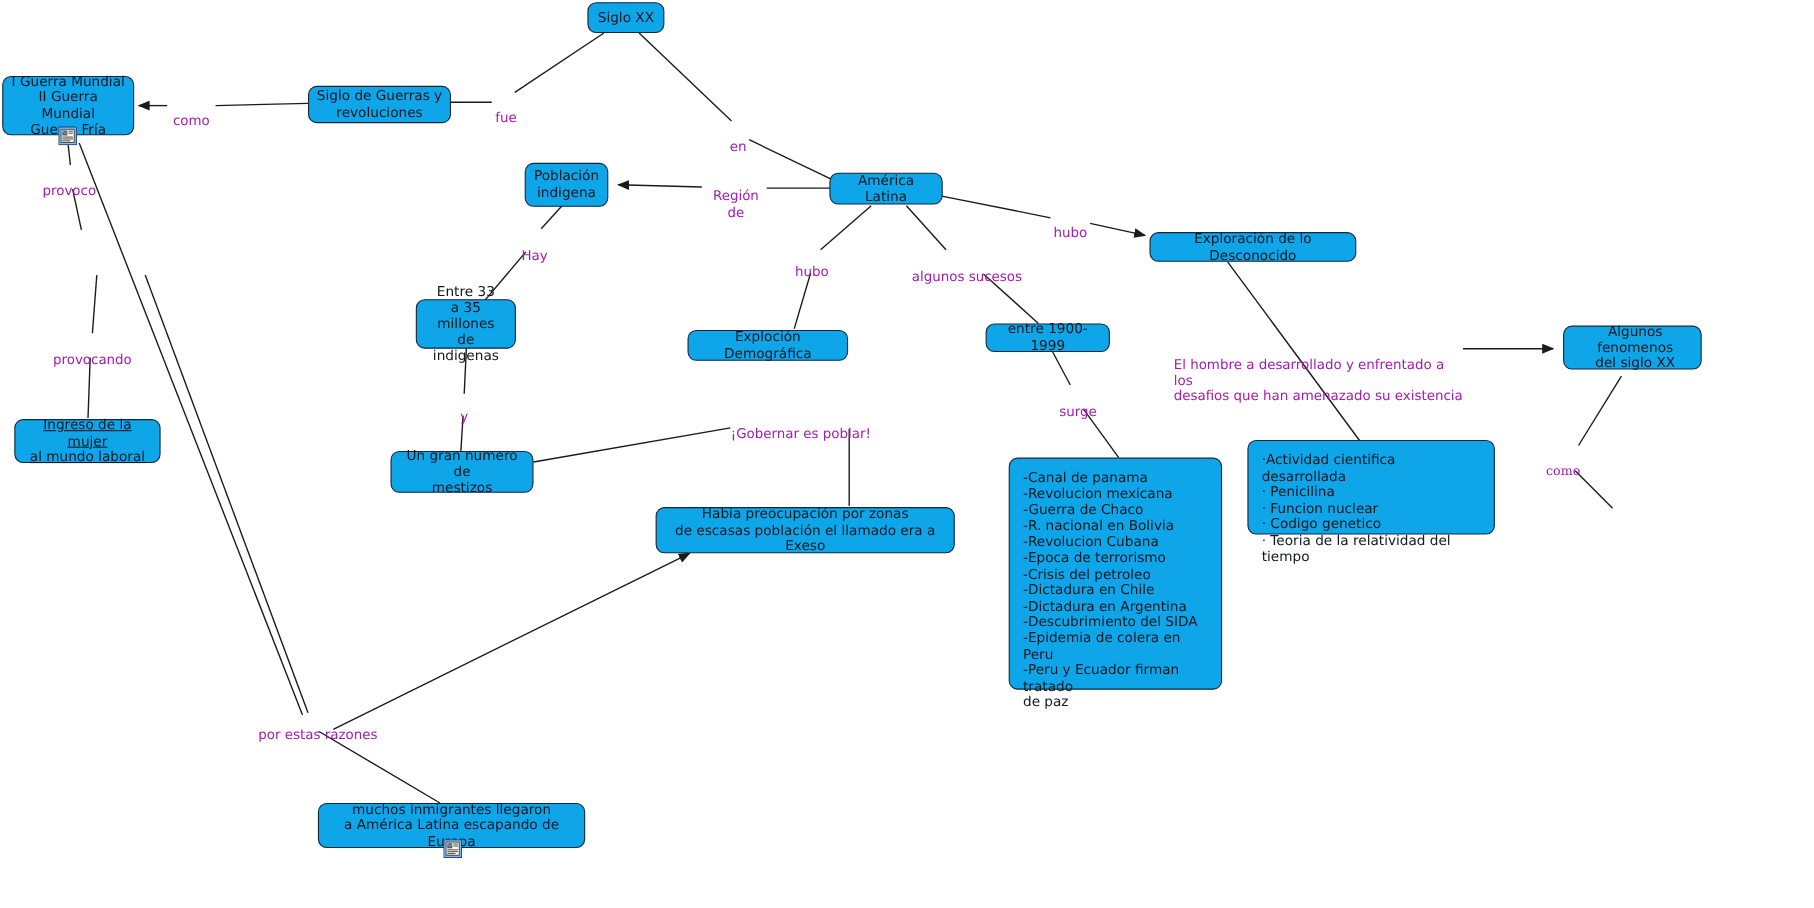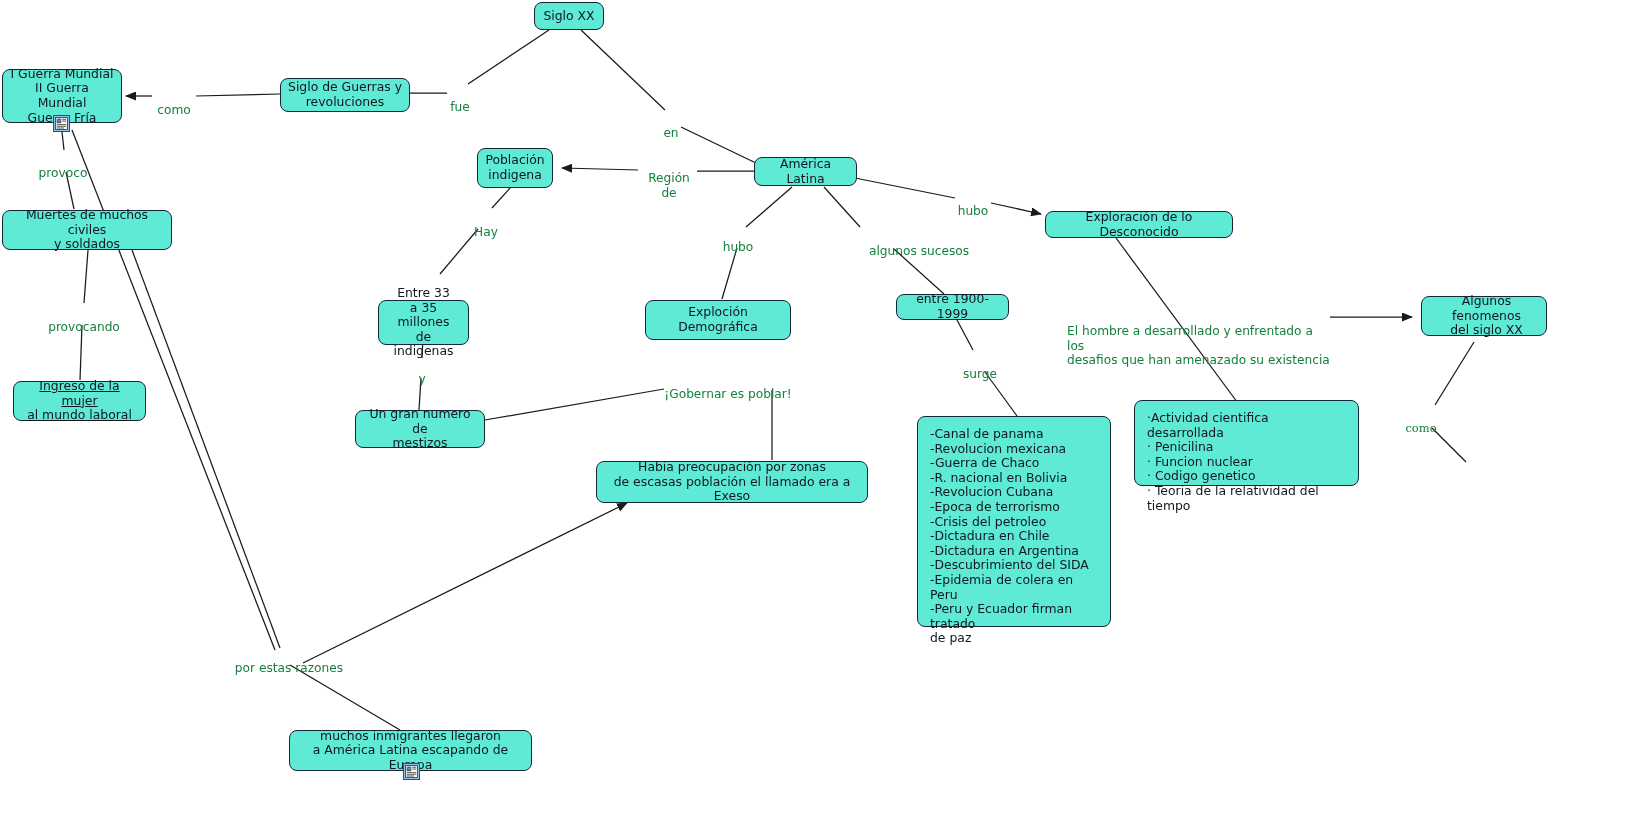--- a/index.html
+++ b/index.html
@@ -30,7 +30,7 @@
   .node {
     position: absolute;
     box-sizing: border-box;
-    background: #5eead4;
+    background: #0ea5e9;
     border: 1.4px solid #14263a;
     border-radius: 8px;
     color: #111820;

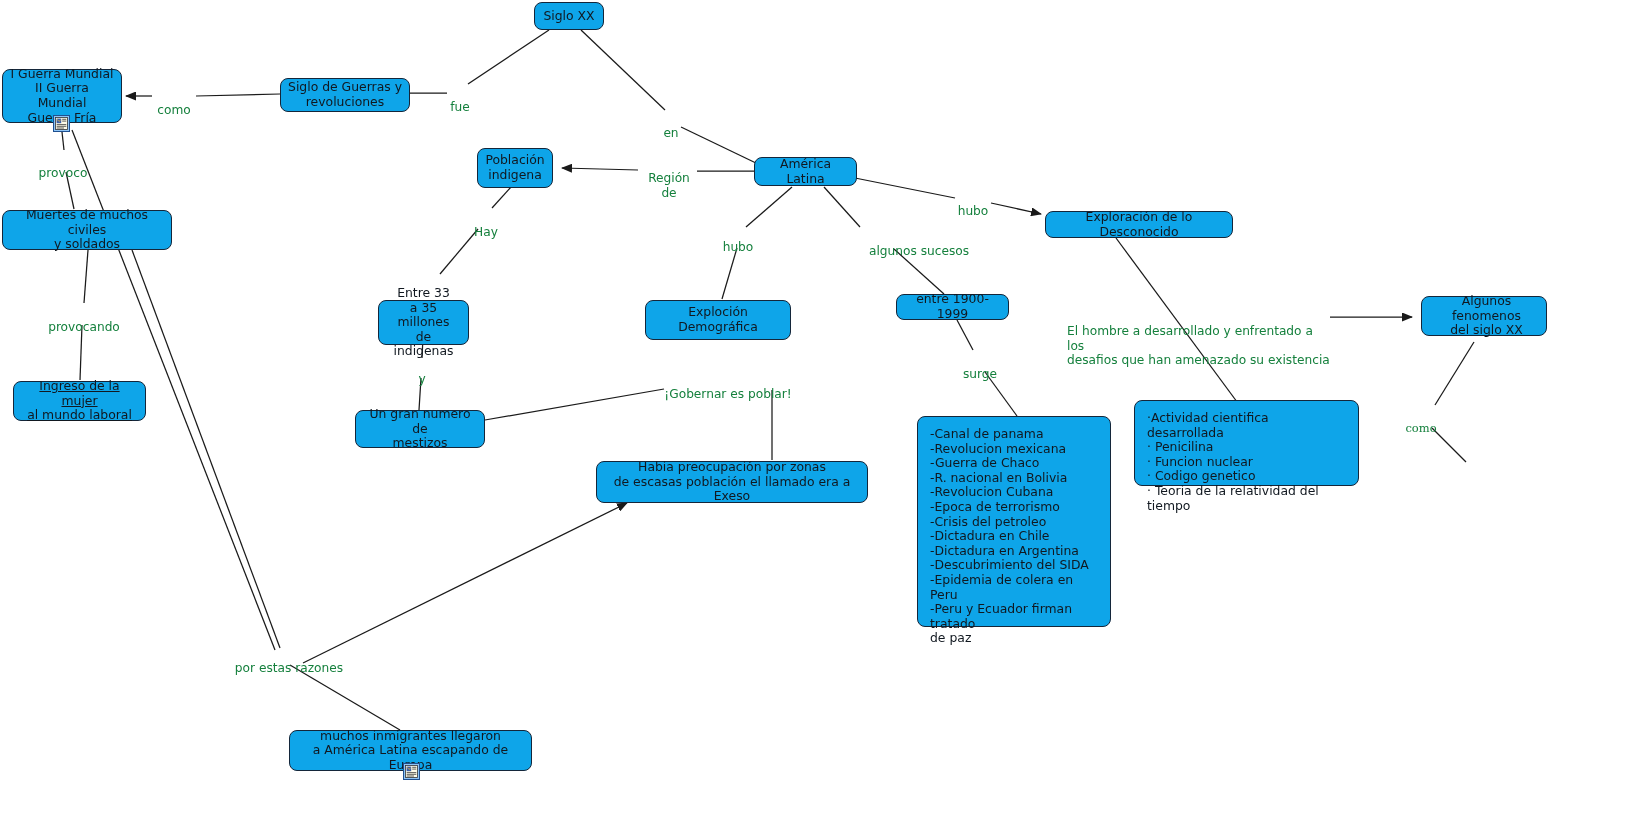--- a/index.html
+++ b/index.html
@@ -57,7 +57,7 @@
     font-family: "DejaVu Sans", "Liberation Sans", sans-serif;
     font-size: 12.2px;
     line-height: 14.4px;
-    color: #15803d;
+    color: #a21caf;
     background: transparent;
     white-space: pre-line;
     text-align: center;

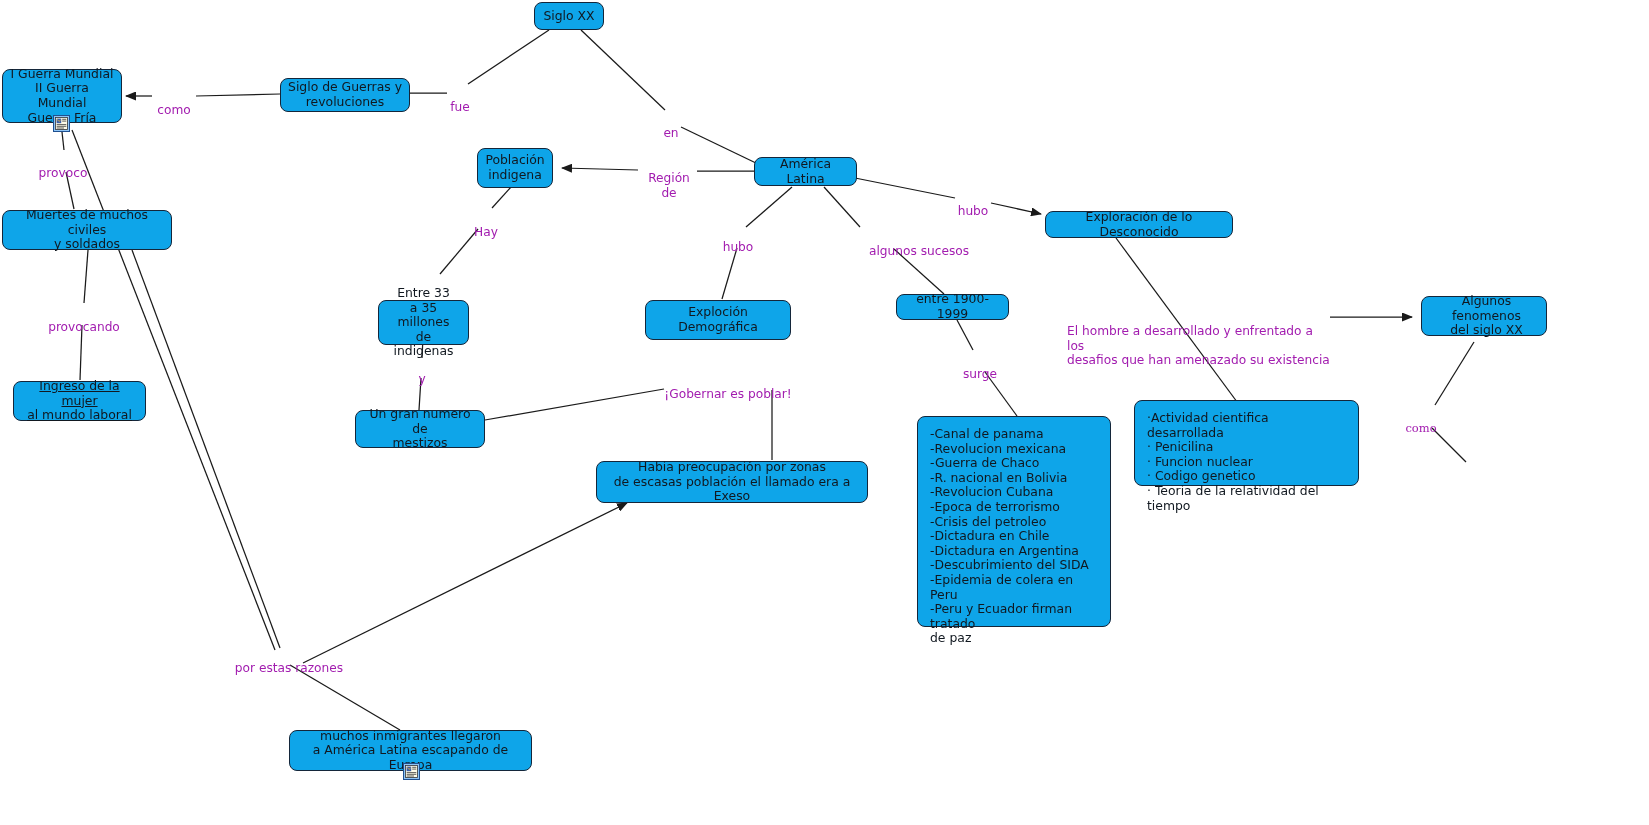--- a/index.html
+++ b/index.html
@@ -176,10 +176,6 @@
     </svg>
   </div>
 
-  <div class="node" style="left:2px; top:210px; width:170px; height:40px;">
-    <span>Muertes de muchos civiles
-y soldados</span>
-  </div>
 
   <div class="node" style="left:13px; top:381px; width:133px; height:40px;text-decoration:underline;">
     <span>Ingreso de la mujer

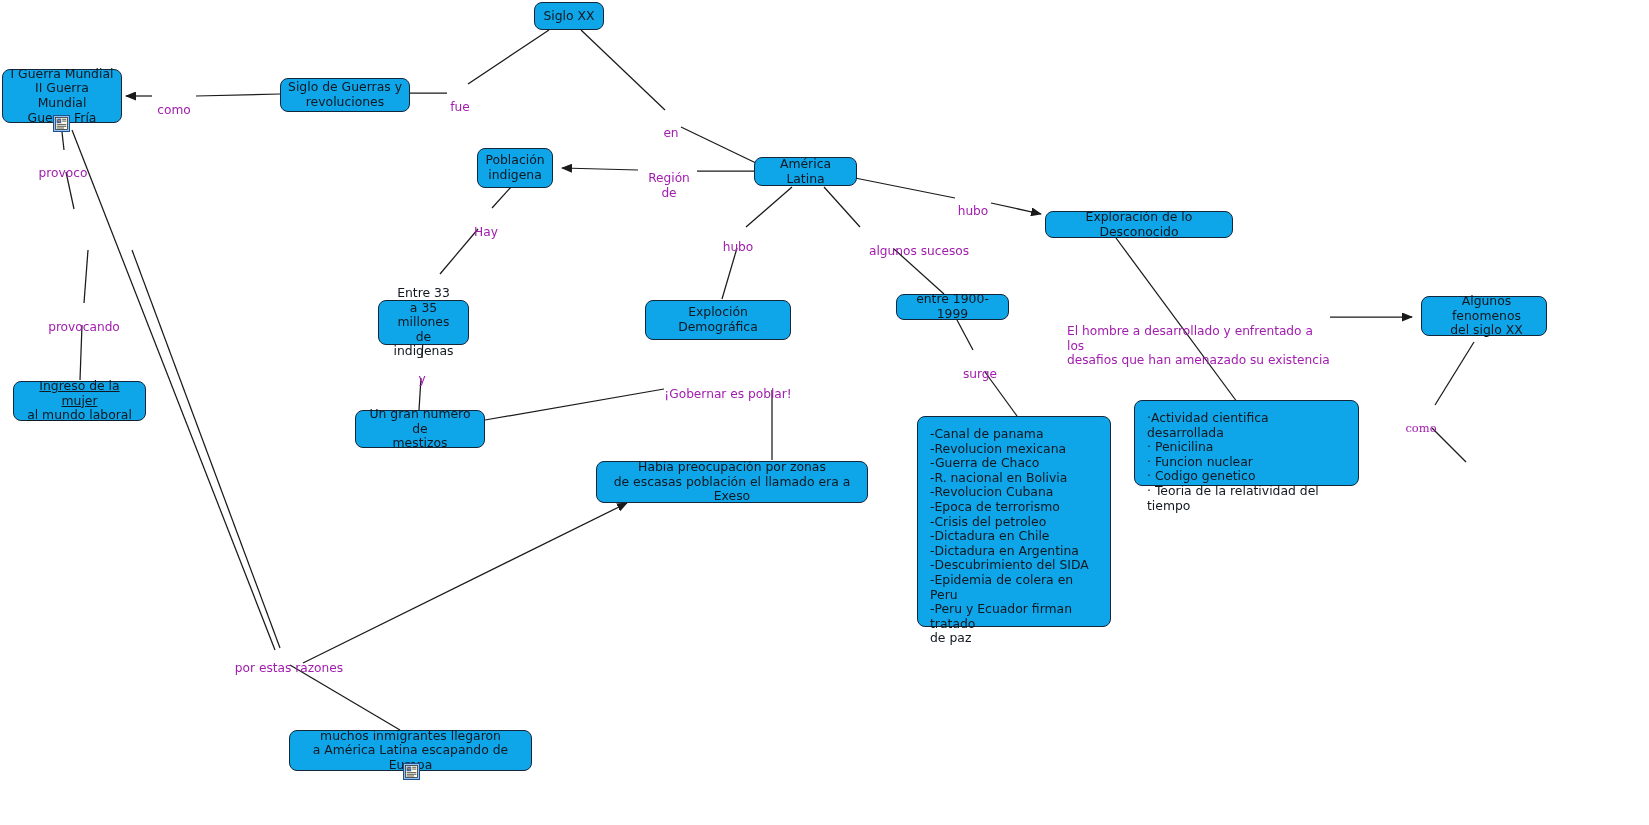--- a/index.html
+++ b/index.html
@@ -309,7 +309,7 @@
     <span>hubo</span>
   </div>
 
-  <div class="link-label" style="left:828px; top:230px; width:102px;margin-left:40px;">
+  <div class="link-label" style="left:828px; top:230px; width:102px;">
     <span>algunos sucesos</span>
   </div>
 

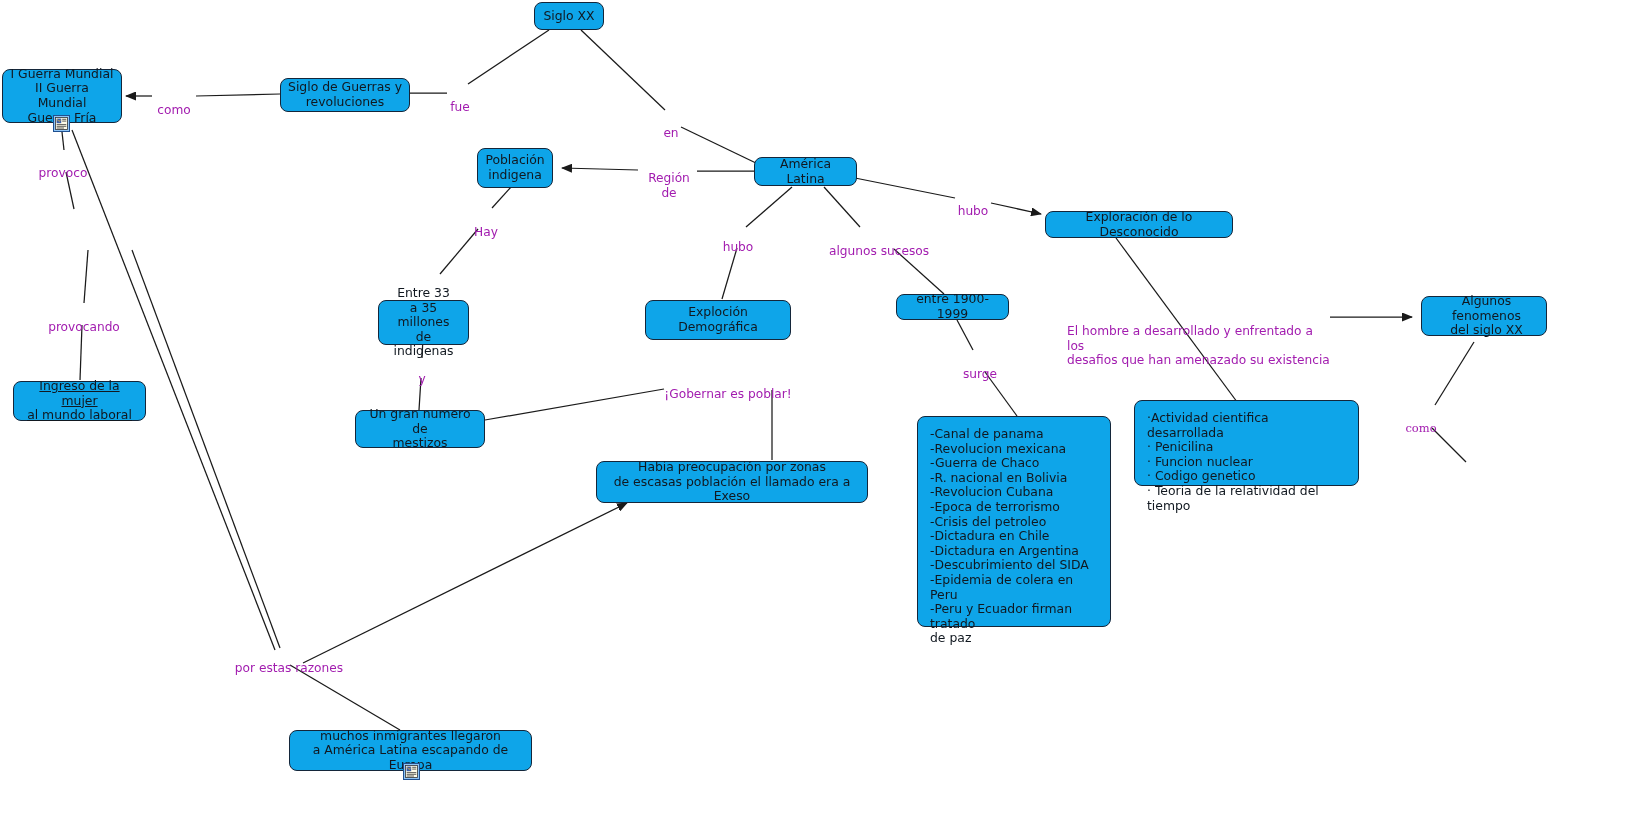--- a/index.html
+++ b/index.html
@@ -191,7 +191,7 @@
 indigena</span>
   </div>
 
-  <div class="node" style="left:378px; top:272px; width:91px; height:45px;margin-top:28px;">
+  <div class="node" style="left:378px; top:272px; width:91px; height:45px;">
     <span>Entre 33
 a 35 millones
 de indigenas</span>

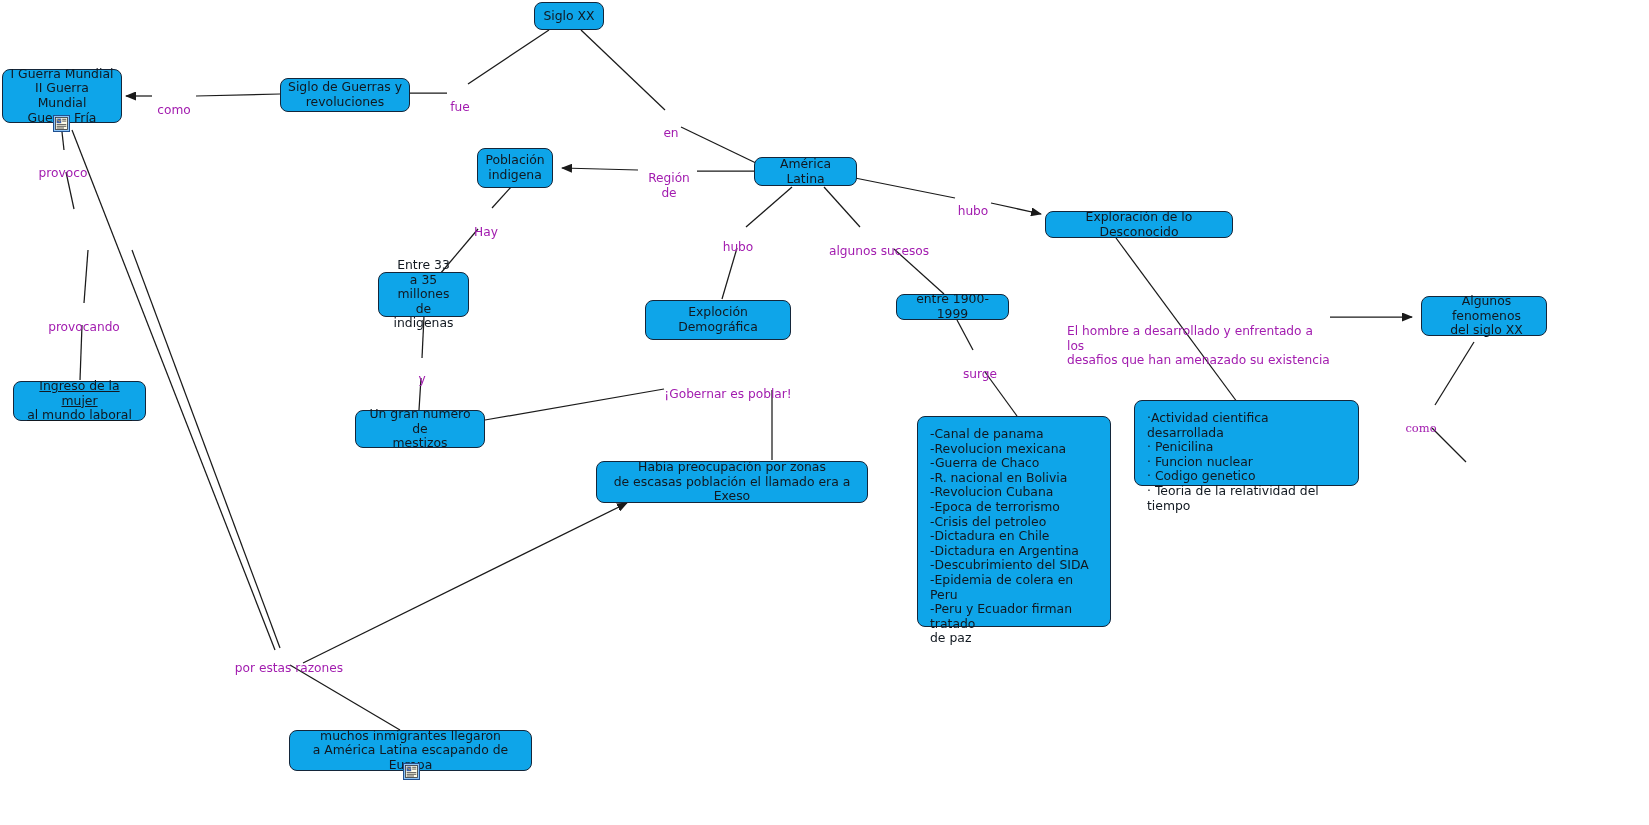--- a/index.html
+++ b/index.html
@@ -202,7 +202,7 @@
 mestizos</span>
   </div>
 
-  <div class="node" style="left:645px; top:300px; width:146px; height:40px;">
+  <div class="node" style="left:625px; top:300px; width:146px; height:28px;">
     <span>Exploción Demográfica</span>
   </div>
 

